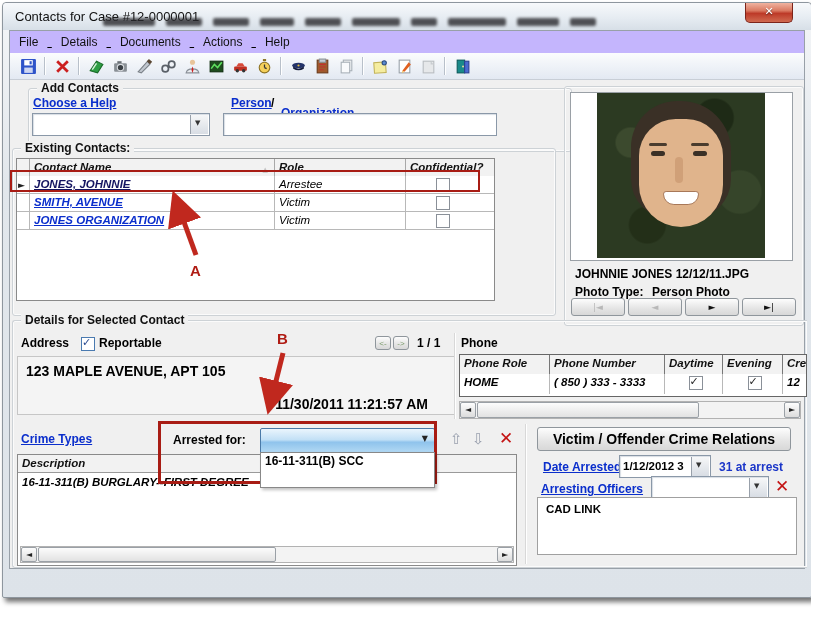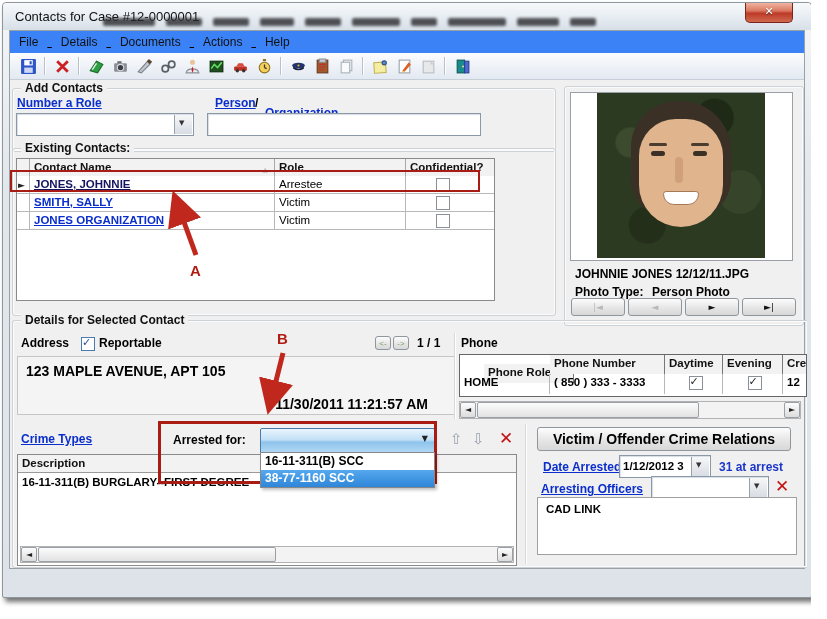--- a/index.html
+++ b/index.html
@@ -25,7 +25,7 @@
   
   #client{left:6px;top:27px;width:794px;height:537px;background:#f0f0f0;
        border:1px solid #98a0a8;}
-  #menubar{left:0;top:0;width:100%;height:22px;background:#3b82f6;border-bottom:1px solid #dcdcdc;text-decoration:underline;}
+  #menubar{left:0;top:0;width:100%;height:22px;background:#c4b5fd;border-bottom:1px solid #dcdcdc;text-decoration:underline;}
   .menu-item{display:inline-block;padding:4px 9px 0 9px;font-size:12px;color:#111;}
   #toolbar{left:0;top:22px;width:100%;height:27px;
        background:linear-gradient(#fbfcfd,#e3e9f2);border-bottom:1px solid #c8ced6;

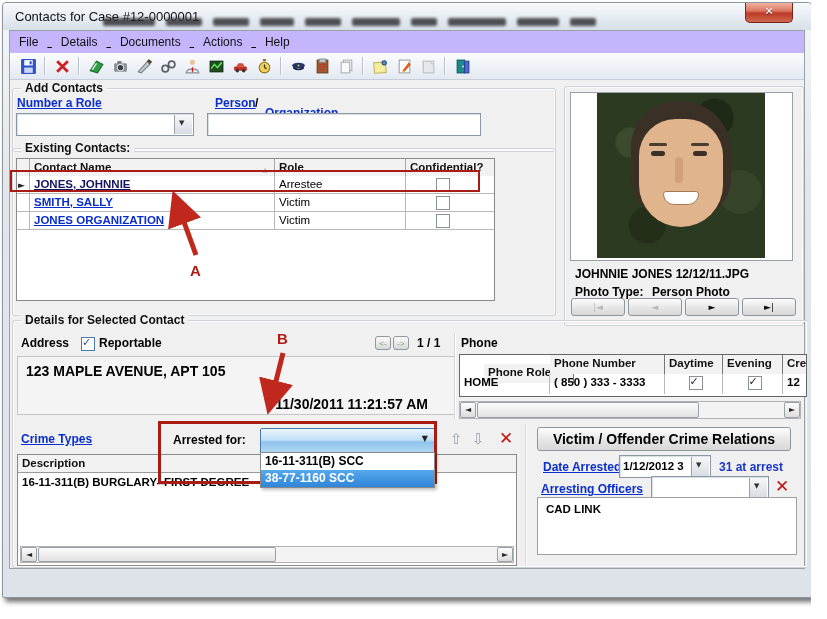--- a/index.html
+++ b/index.html
@@ -231,7 +231,7 @@
           </span>
     </div>
 
-    <div class="abs gb" style="left:2px;top:57px;width:542px;height:62px;">
+    <div class="abs gb" style="left:18px;top:57px;width:542px;height:62px;">
       <span class="gb-legend">Add Contacts</span>
       <span class="abs link" style="left:4px;top:7px;">Number a Role</span>
       <div class="abs tfield" style="left:3px;top:24px;width:176px;height:21px;">

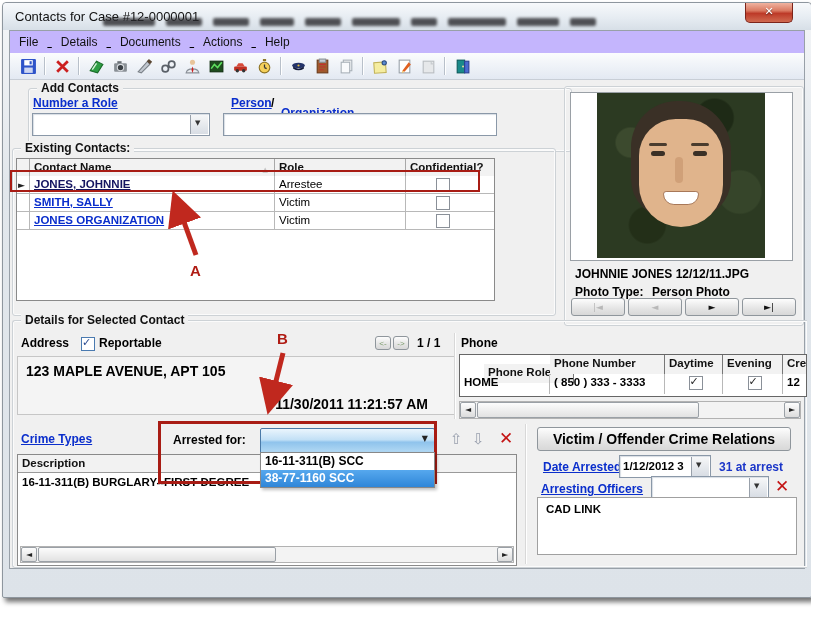--- a/index.html
+++ b/index.html
@@ -233,7 +233,7 @@
 
     <div class="abs gb" style="left:18px;top:57px;width:542px;height:62px;">
       <span class="gb-legend">Add Contacts</span>
-      <span class="abs link" style="left:4px;top:7px;">Number a Role</span>
+      <span class="abs link" style="left:4px;top:7px;">Choose a Help</span>
       <div class="abs tfield" style="left:3px;top:24px;width:176px;height:21px;">
         <span class="abs" style="left:4px;top:3px;font-size:11.5px;"></span>
         <span class="combo-btn"></span>

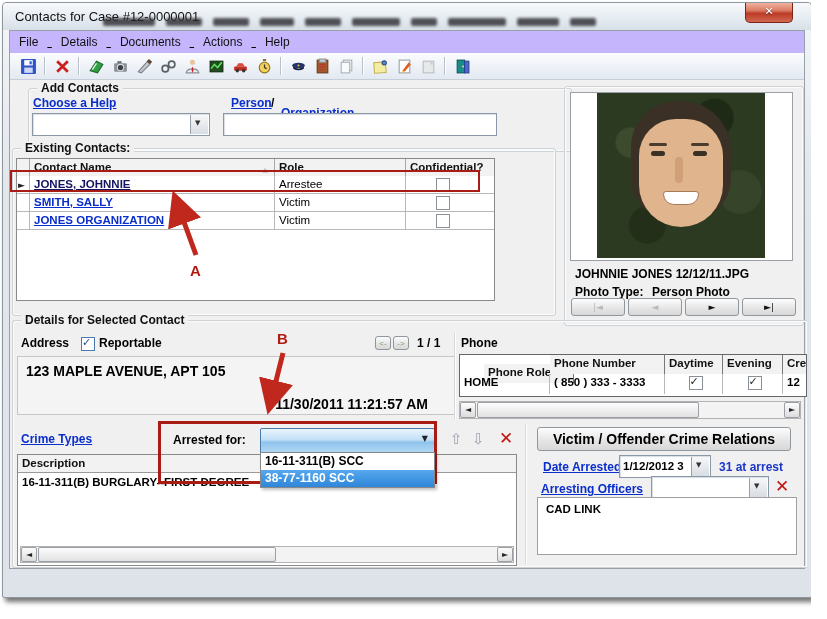--- a/index.html
+++ b/index.html
@@ -44,7 +44,7 @@
   .combo-btn::after{content:"▼";font-family:"DejaVu Sans",sans-serif;font-size:7px;color:#333;
        position:absolute;left:4px;top:4px;}
   
-  .white-box{background:#fff;border:1px solid #8a8a8a;}
+  .white-box{background:#fff;border:1px solid #8a8a8a;font-style:italic;}
   .hdr-cell{font-size:11.5px;font-weight:bold;color:#111;padding:2px 0 0 4px;box-sizing:border-box;
        border-right:1px solid #a8a8a8;background:#f2f2f2;height:17px;overflow:hidden;white-space:nowrap;}
   .cell{font-size:11.5px;box-sizing:border-box;padding:2px 0 0 4px;border-right:1px solid #b8b8b8;

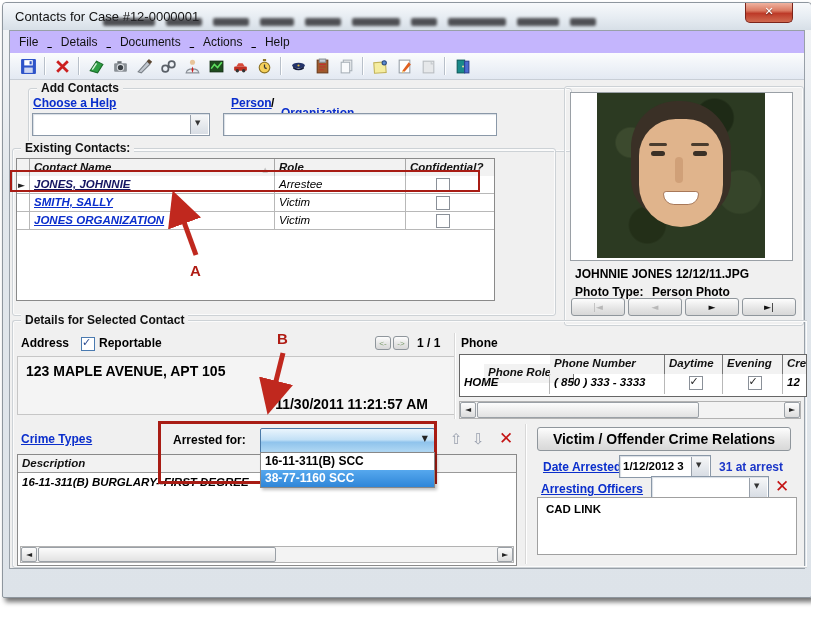--- a/index.html
+++ b/index.html
@@ -261,7 +261,7 @@
         <div class="abs cell" style="left:389px;top:17px;width:88px;border-right:none;"><span class="cbx" style="margin-left:26px;"></span></div>
 
         <div class="abs cell" style="left:0;top:35px;width:13px;"></div>
-        <div class="abs cell" style="left:13px;top:35px;width:245px;"><span class="row-link">SMITH, SALLY</span></div>
+        <div class="abs cell" style="left:13px;top:35px;width:245px;"><span class="row-link">SMITH, AVENUE</span></div>
         <div class="abs cell" style="left:258px;top:35px;width:131px;">Victim</div>
         <div class="abs cell" style="left:389px;top:35px;width:88px;border-right:none;"><span class="cbx" style="margin-left:26px;"></span></div>
 

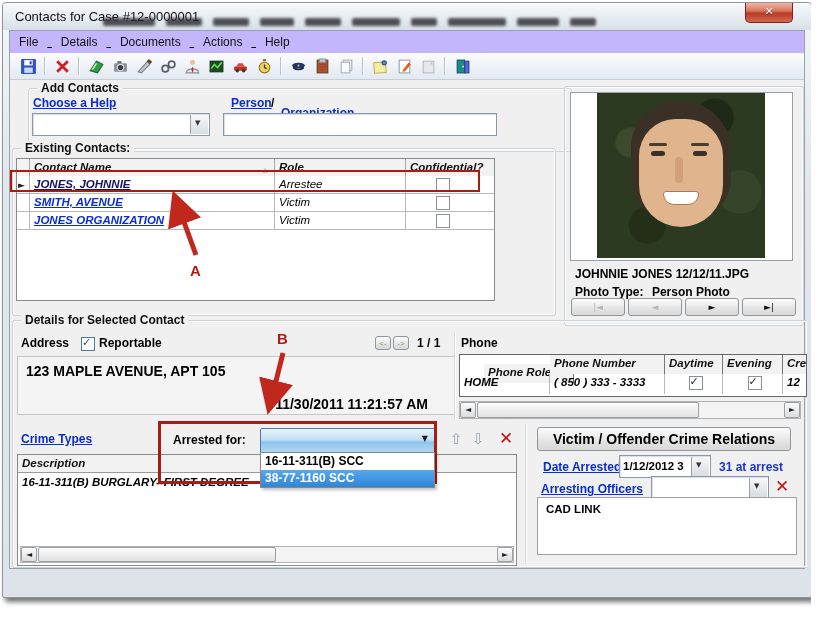--- a/index.html
+++ b/index.html
@@ -319,7 +319,7 @@
       
       <span class="abs bold fs12" style="left:448px;top:15px;">Phone</span>
       <div class="abs white-box" style="left:446px;top:33px;width:346px;height:41px;overflow:hidden;border-color:#666;">
-        <div class="abs hdr-cell" style="left:0;top:9px;width:90px;height:19px;border-right-color:#777;margin-left:24px;">Phone Role</div>
+        <div class="abs hdr-cell" style="left:0;top:0;width:90px;height:19px;border-right-color:#777;">Phone Role</div>
         <div class="abs hdr-cell" style="left:90px;top:0;width:115px;height:19px;border-right-color:#777;">Phone Number</div>
         <div class="abs hdr-cell" style="left:205px;top:0;width:58px;height:19px;border-right-color:#777;">Daytime</div>
         <div class="abs hdr-cell" style="left:263px;top:0;width:60px;height:19px;border-right-color:#777;">Evening</div>

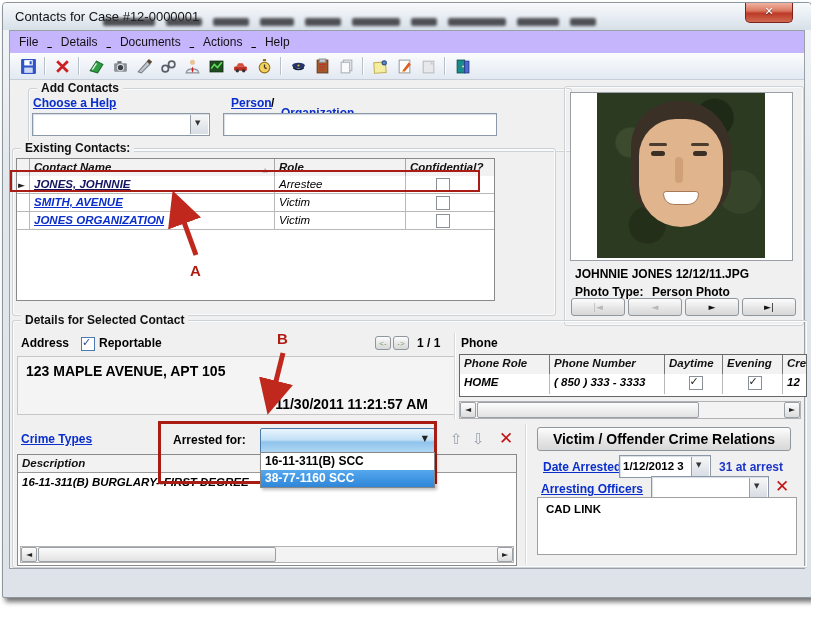--- a/index.html
+++ b/index.html
@@ -346,7 +346,6 @@
       </div>
       <div class="abs" style="left:247px;top:131px;width:173px;height:34px;background:#fff;border:1px solid #888;z-index:45;box-shadow:2px 2px 3px rgba(0,0,0,.25);">
         <div style="height:17px;font-size:12px;font-weight:bold;padding:1px 0 0 4px;box-sizing:border-box;">16-11-311(B) SCC</div>
-        <div style="height:17px;font-size:12px;font-weight:bold;padding:1px 0 0 4px;box-sizing:border-box;color:#fff;background:linear-gradient(#56a8ee,#2f86d8);">38-77-1160 SCC</div>
       </div>
       <span class="abs updown" style="left:437px;top:108px;">⇧</span>
       <span class="abs updown" style="left:459px;top:108px;">⇩</span>

